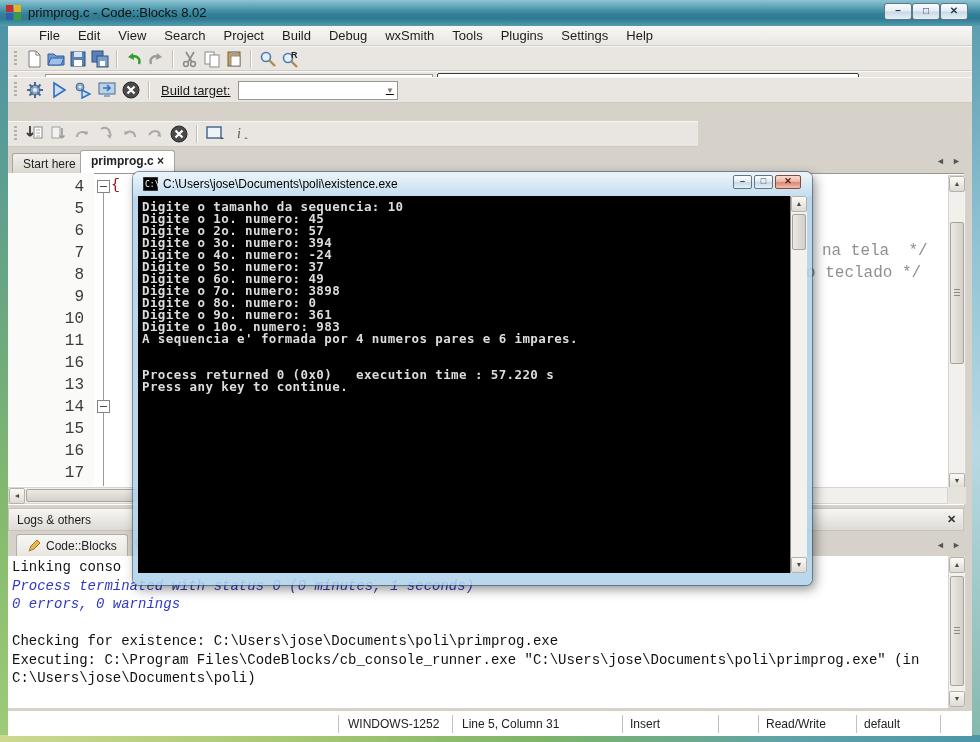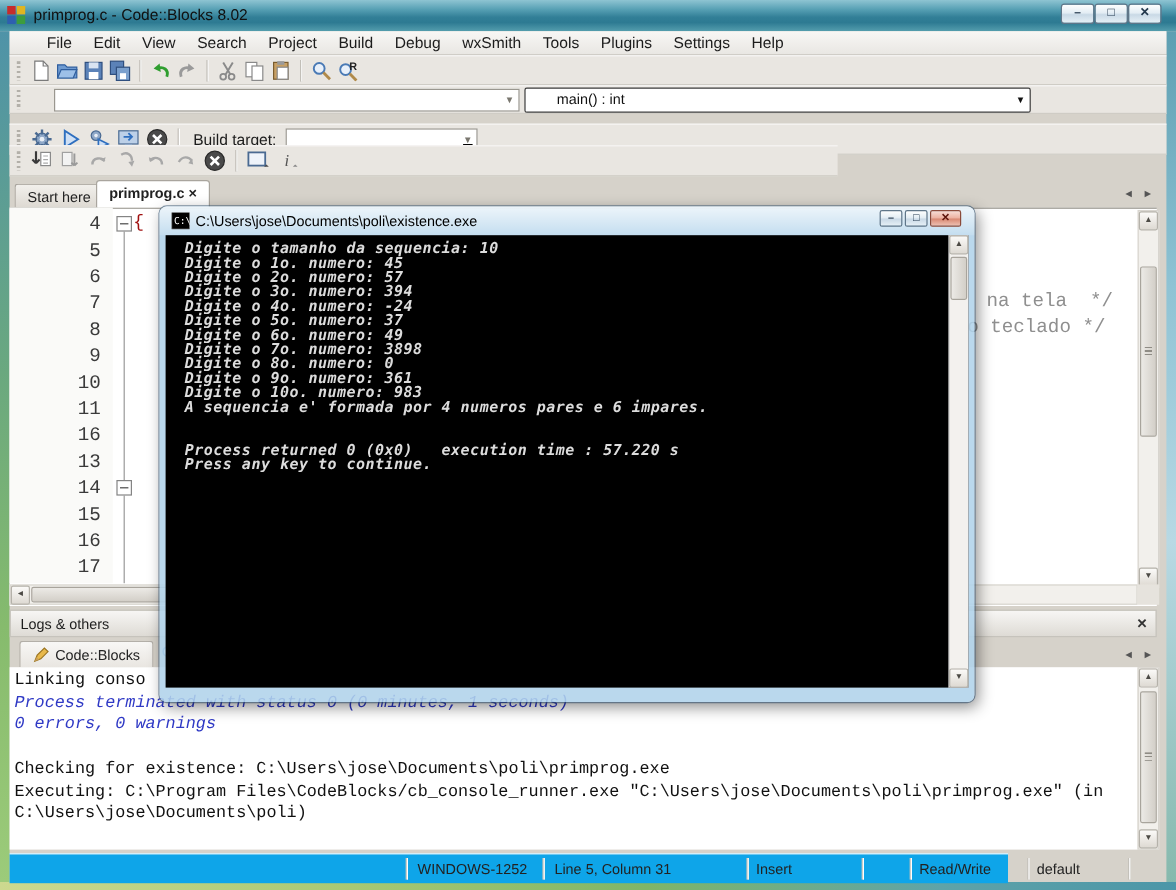--- a/index.html
+++ b/index.html
@@ -210,7 +210,7 @@
     </div>
   </div>
 
-  <div class="abs tbrow" style="top:103px;height:26px;text-decoration:underline;">
+  <div class="abs tbrow" style="top:77px;height:26px;text-decoration:underline;">
     <div class="grip"></div>
     <svg class="ticon" width="20" height="20">
         <circle cx="10" cy="10" r="5" fill="#8fa8c8" stroke="#4a6a92"></circle>

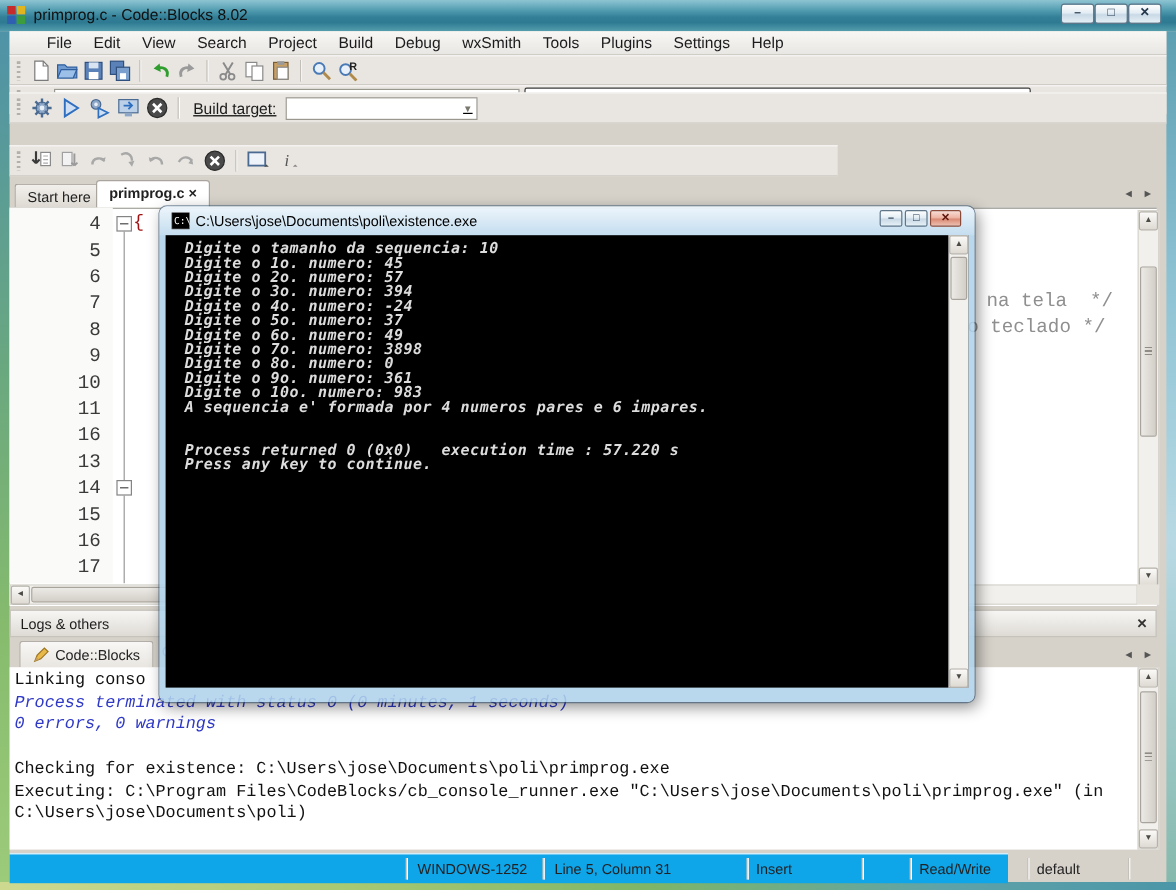--- a/index.html
+++ b/index.html
@@ -398,7 +398,7 @@
     <div class="abs cwbtn close" style="left:642px;width:26px;">✕</div>
 
     <div class="abs cw-content">
-      <div style="position:absolute;left:16px;top:5px;right:20px;font-style:italic;">
+      <div style="position:absolute;left:4px;top:5px;right:20px;">
         <div class="cline">Digite o tamanho da sequencia: 10</div>
         <div class="cline">Digite o 1o. numero: 45</div>
         <div class="cline">Digite o 2o. numero: 57</div>

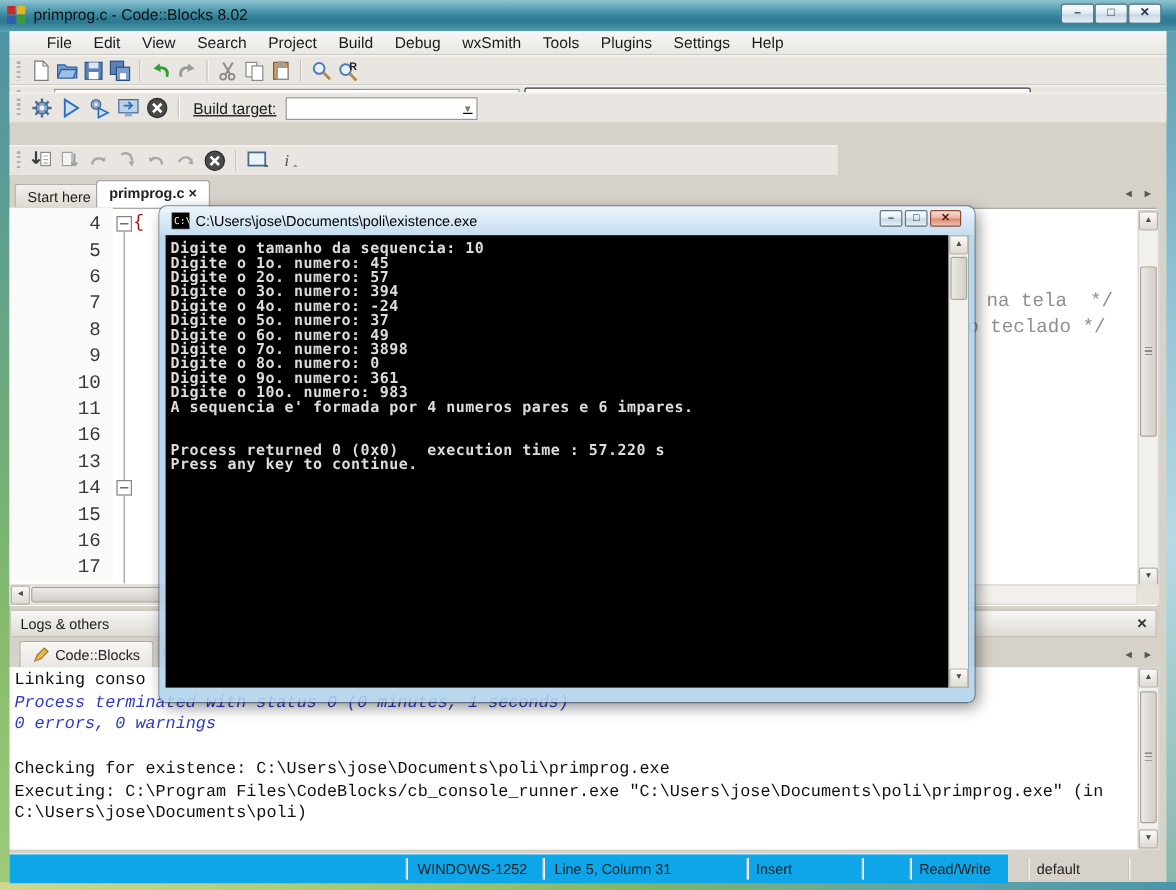--- a/index.html
+++ b/index.html
@@ -85,7 +85,7 @@
   .log-info{color:#2f39c5;font-style:italic;word-break:break-all;white-space:pre-wrap;}
 
   
-  .statusbar{left:8px;top:711px;width:832px;height:24px;background:#0ea5e9;border-top:1px solid #fdfdfc;text-align:right;}
+  .statusbar{left:8px;top:711px;width:964px;height:24px;background:#ffffff;border-top:1px solid #fdfdfc;text-align:right;}
   .stfield{position:absolute;top:5px;font-size:12px;color:#222;}
   .stsep{position:absolute;top:3px;width:1px;height:18px;background:#c4c1ba;border-right:1px solid #fff;}
 

